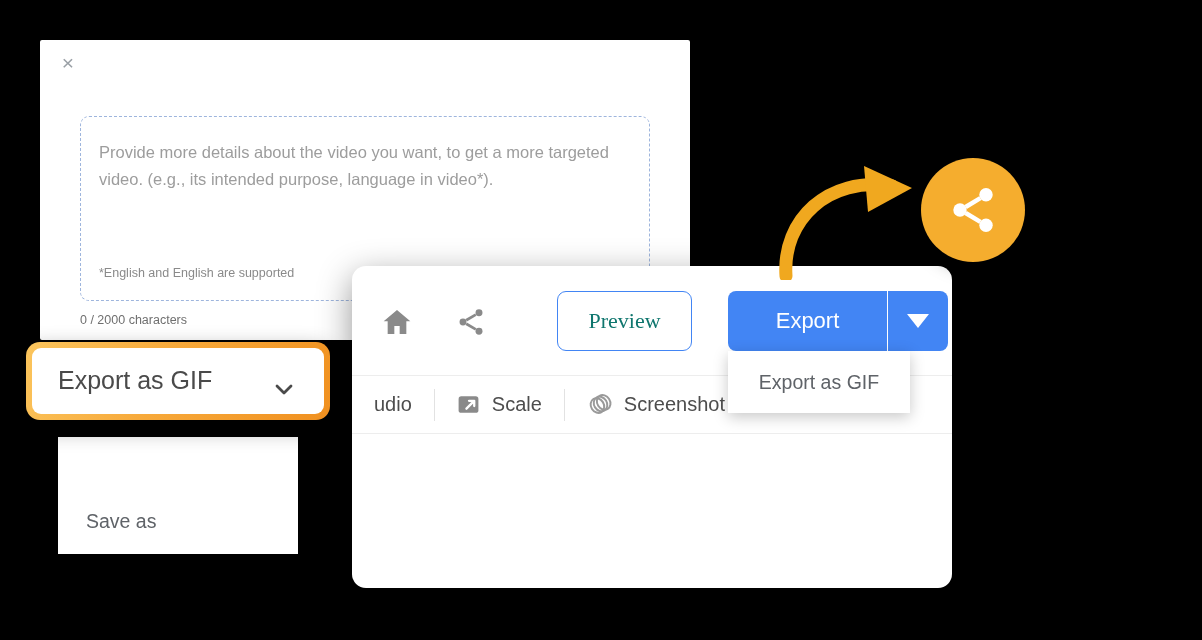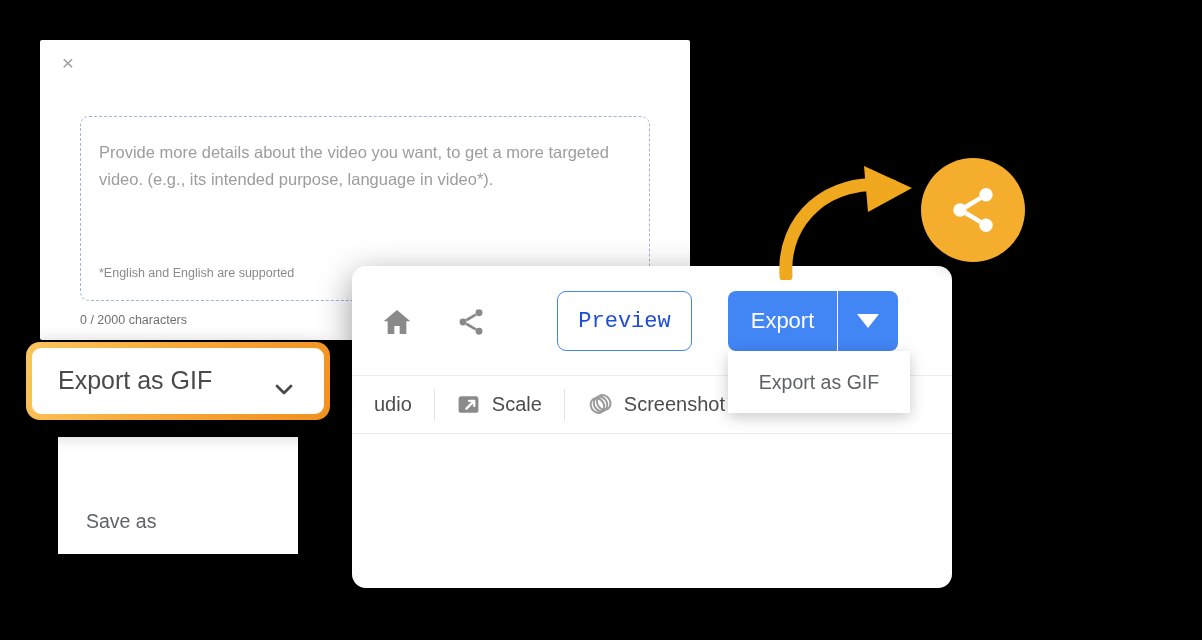--- a/index.html
+++ b/index.html
@@ -136,9 +136,9 @@
     border: 1.6px solid #4285f4;
     border-radius: 9px;
     background: #ffffff;
-    color: #1d4ed8;
+    color: #0f766e;
     font-size: 22px;
-    font-family: Liberation Mono, monospace;
+    font-family: Liberation Serif, serif;
     cursor: pointer;
     display: flex;
     align-items: center;

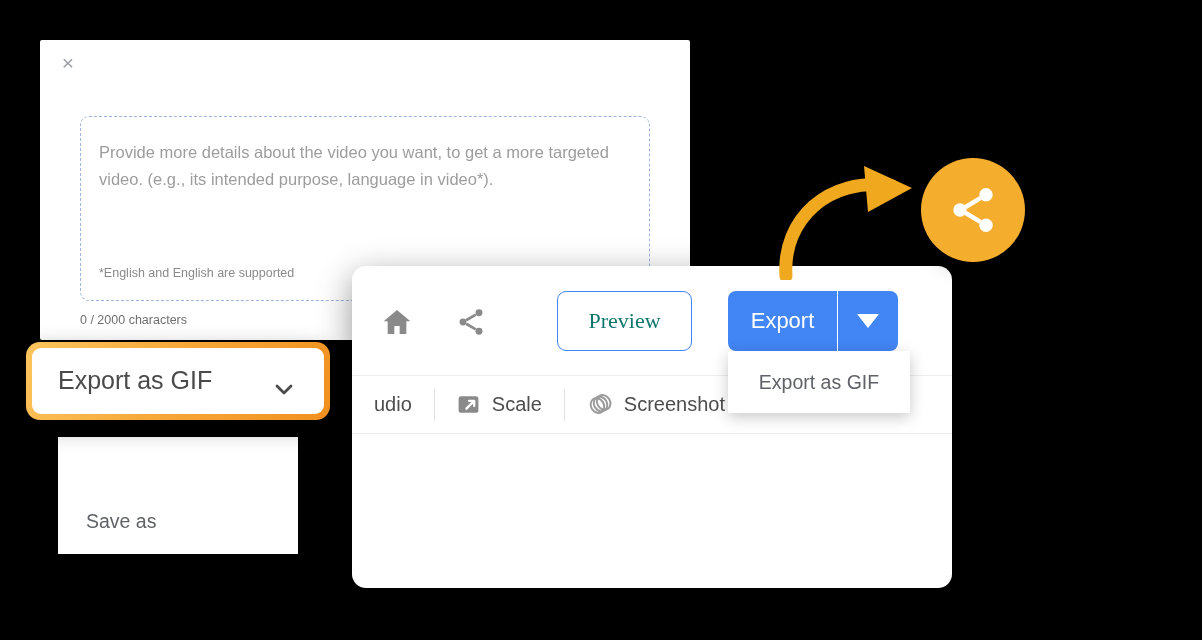--- a/index.html
+++ b/index.html
@@ -148,7 +148,7 @@
     position: absolute;
     left: 376px;
     top: 25px;
-    width: 170px;
+    width: 220px;
     height: 60px;
     display: flex;
     border-radius: 8px;

